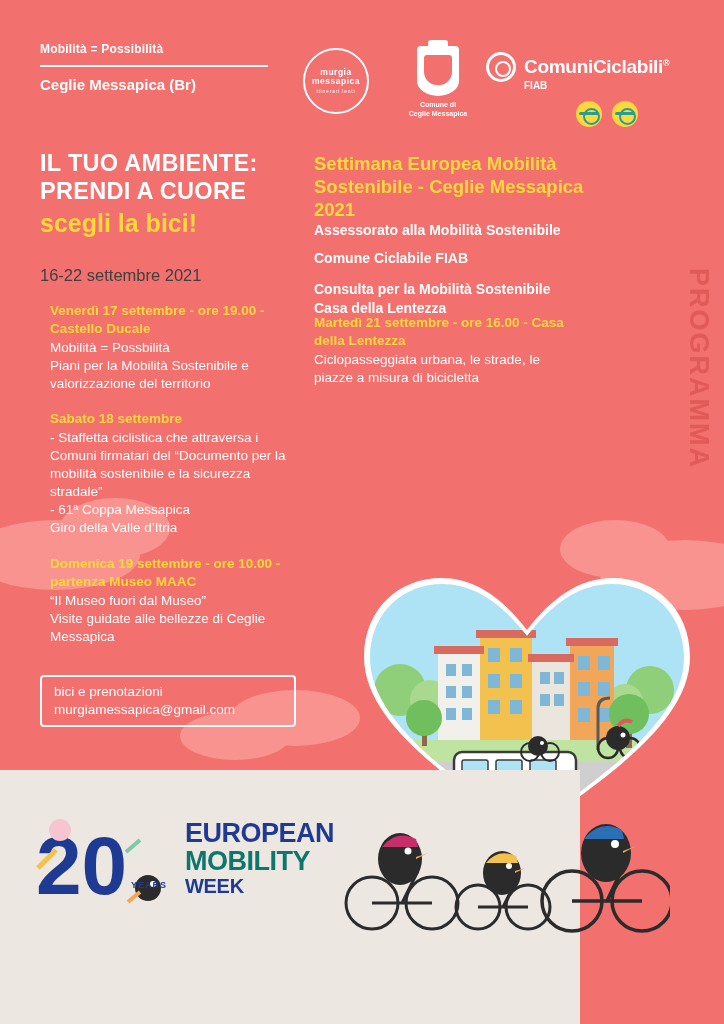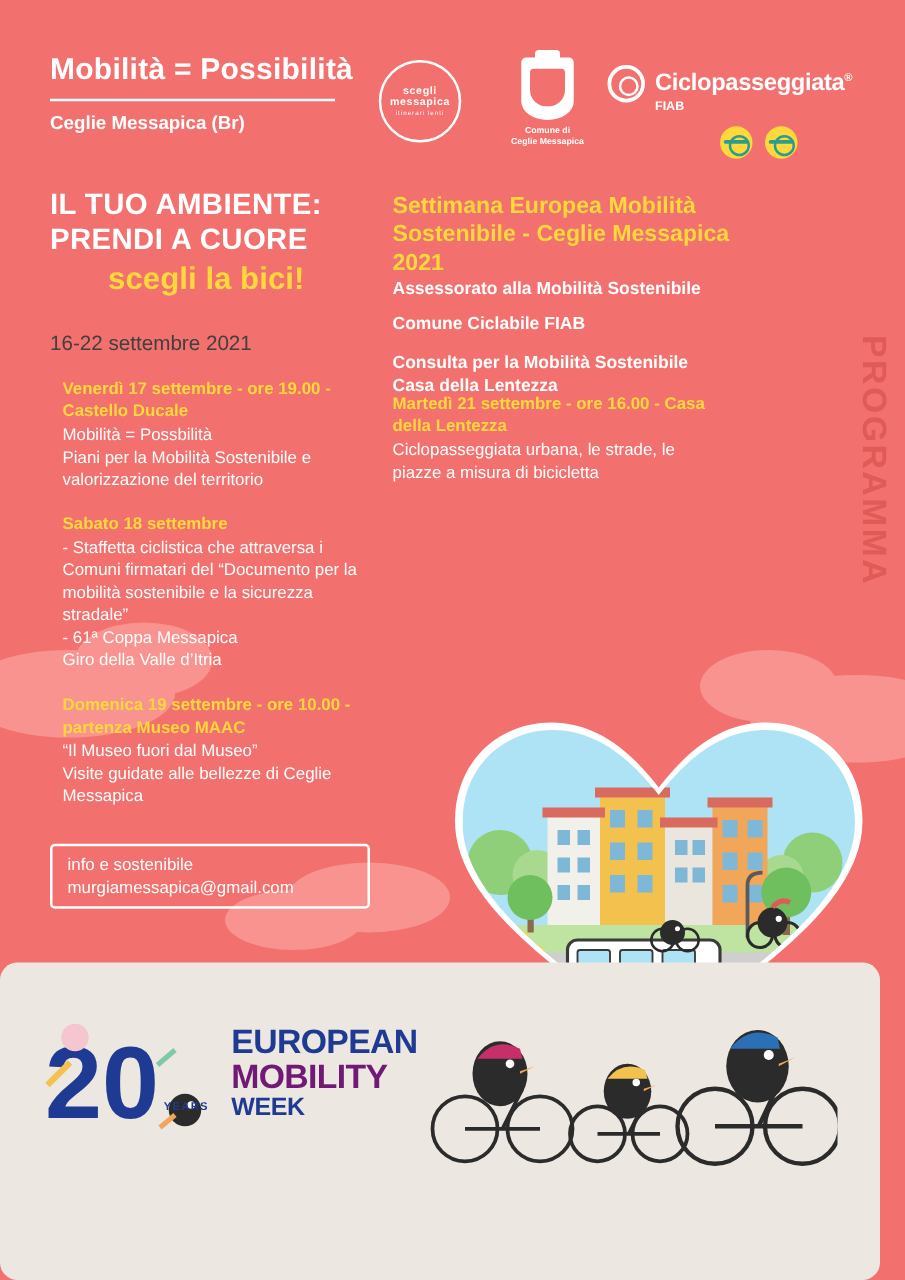--- a/index.html
+++ b/index.html
@@ -30,7 +30,7 @@
     position: absolute; left: 40px; top: 42px; width: 250px;
   }
   .hdr-title {
-    color: #ffffff; font-size: 24px; font-weight: bold; letter-spacing: .2px;
+    color: #ffffff; font-size: 12px; font-weight: bold; letter-spacing: .2px;
   }
   .hdr-rule {
     margin: 9px 0 9px 0; height: 2px; background: #ffffff; width: 228px;

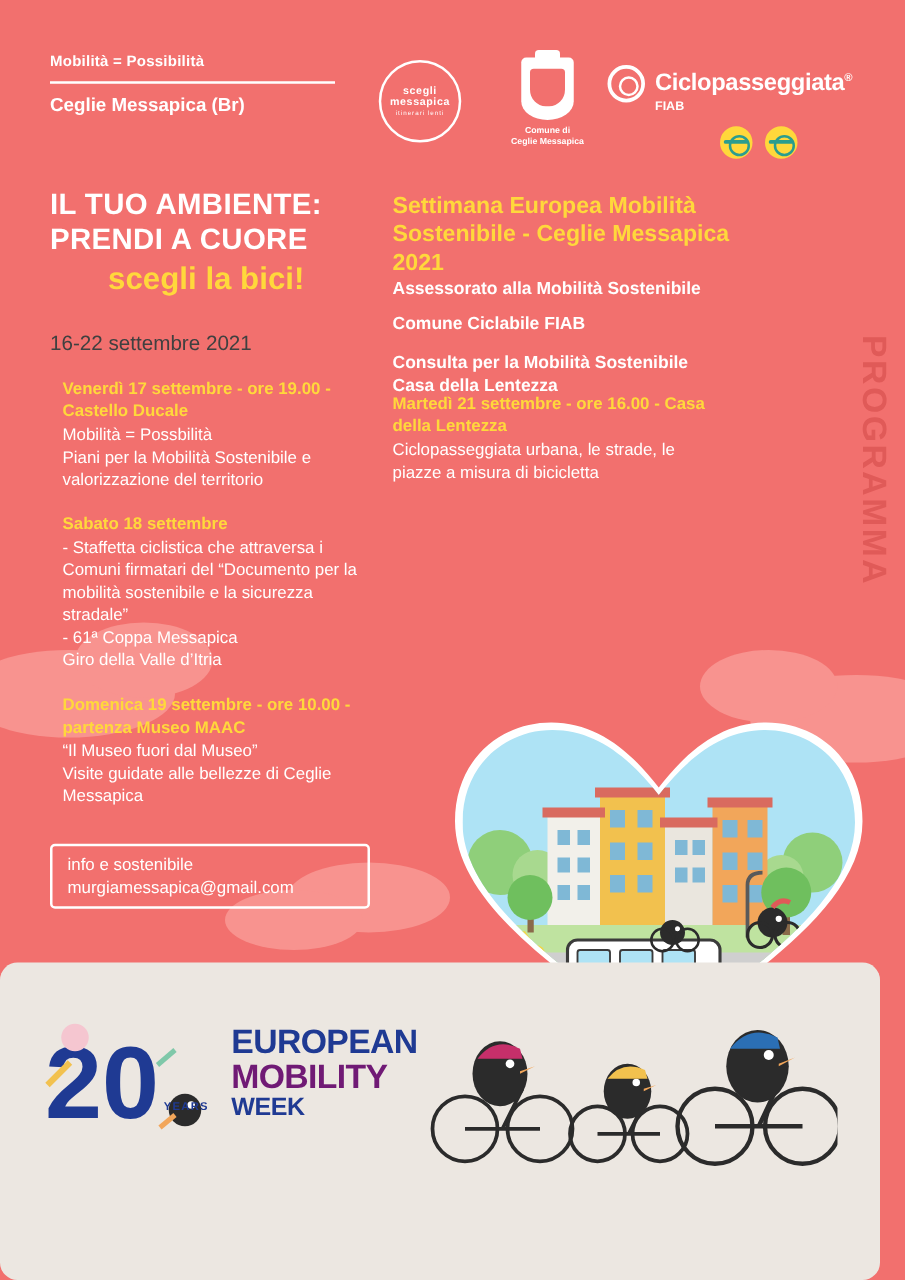--- a/index.html
+++ b/index.html
@@ -166,7 +166,7 @@
   </div>
 
   <div class="murgia">
-    <div class="m1">scegli</div>
+    <div class="m1">murgia</div>
     <div class="m2">messapica</div>
     <div class="m3">itinerari lenti</div>
   </div>

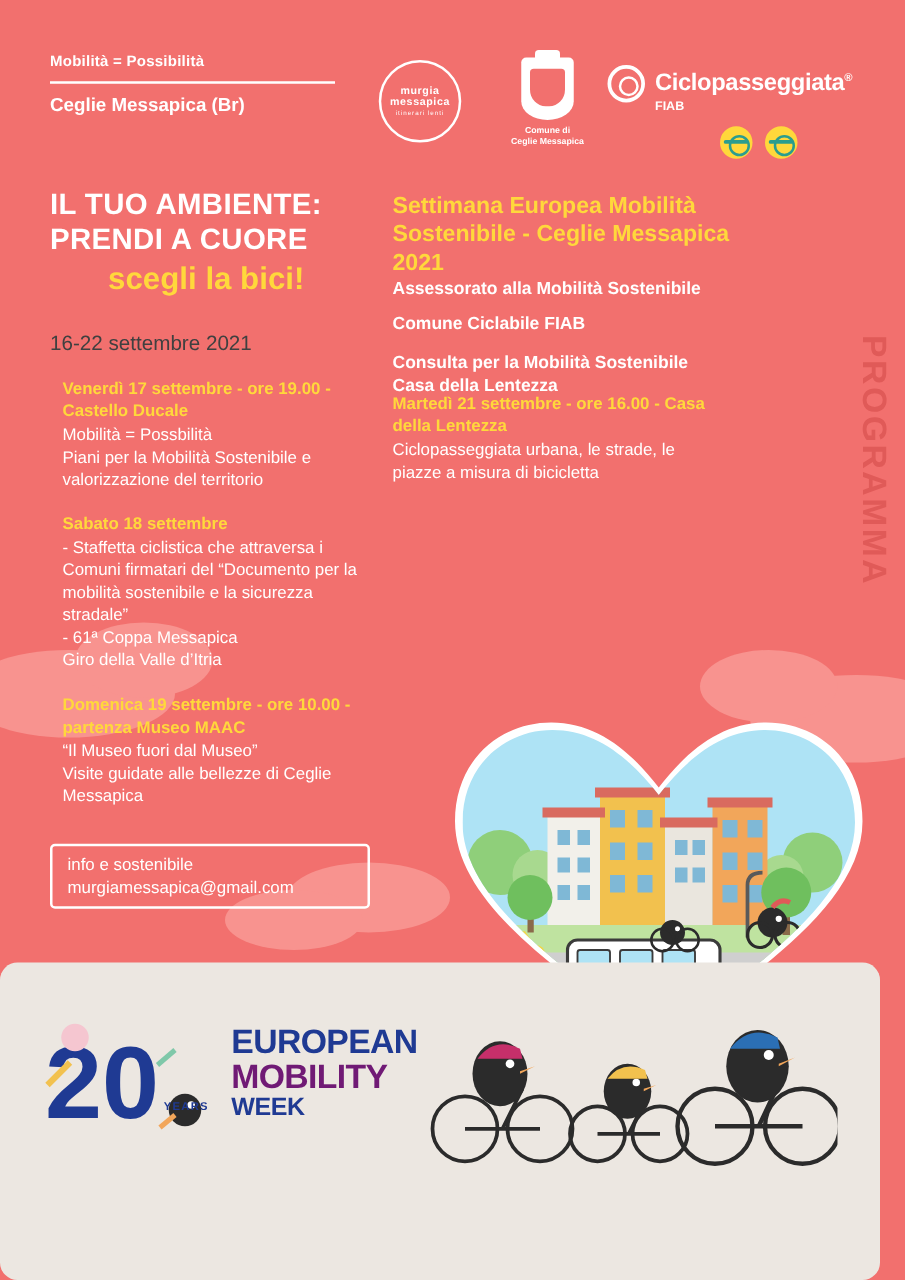--- a/index.html
+++ b/index.html
@@ -180,7 +180,7 @@
   <div class="cc">
     <div class="cc-row">
       <div class="cc-wheel"></div>
-      <div class="cc-name"><span>Ciclopasseggiata</span><span class="cc-reg">®</span></div>
+      <div class="cc-name"><span>ComuniCiclabili</span><span class="cc-reg">®</span></div>
     </div>
     <div class="cc-fiab">FIAB</div>
     <div class="cc-badges">

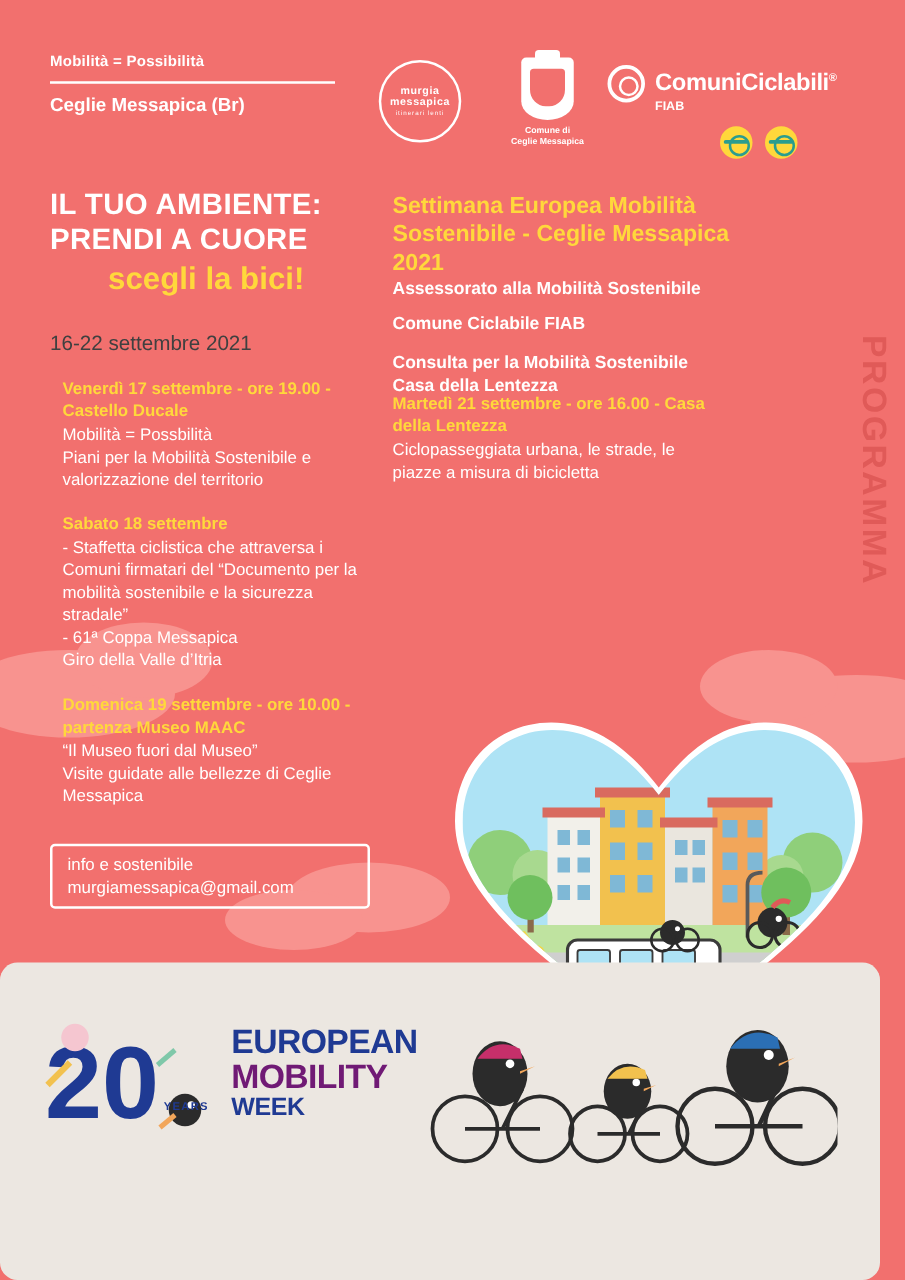--- a/index.html
+++ b/index.html
@@ -99,7 +99,7 @@
     position: absolute; left: 40px; top: 150px; width: 250px;
   }
   .lead-1 { color: #ffffff; font-size: 23.5px; font-weight: bold; line-height: 1.18; letter-spacing: .3px;}
-  .lead-2 { color: #ffd83b; font-size: 25px; font-weight: bold; margin-top: 4px; text-align: center; }
+  .lead-2 { color: #ffd83b; font-size: 25px; font-weight: bold; margin-top: 4px; }
   .lead-3 { color: #404040; font-size: 16.5px; font-weight: normal; margin-top: 28px; }
 
   .evcol-left { position: absolute; left: 50px; top: 302px; width: 245px; }

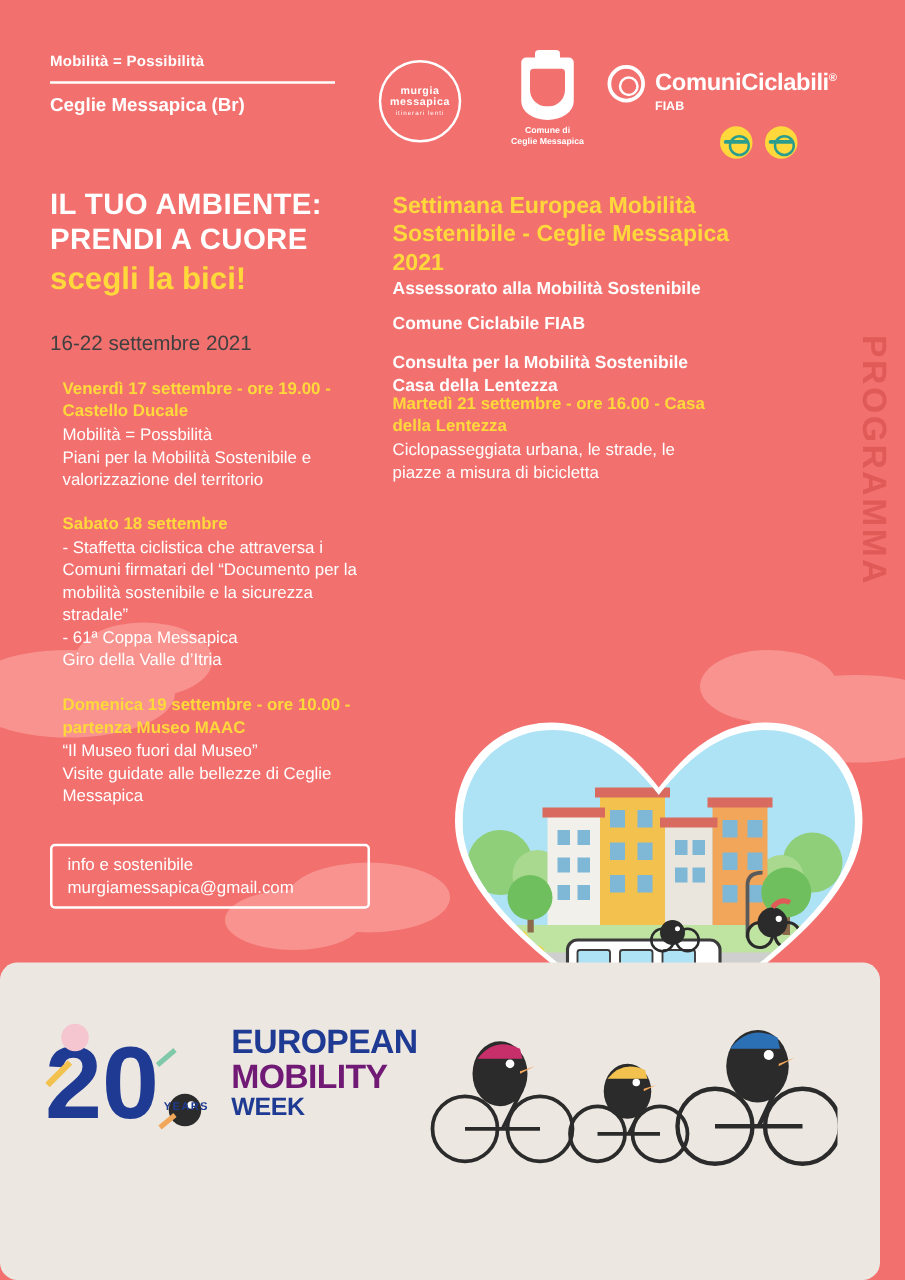--- a/index.html
+++ b/index.html
@@ -234,7 +234,7 @@
   </div>
 
   <div class="infobox">
-    <div>info e sostenibile</div>
+    <div>bici e prenotazioni</div>
     <div>murgiamessapica@gmail.com</div>
   </div>
 

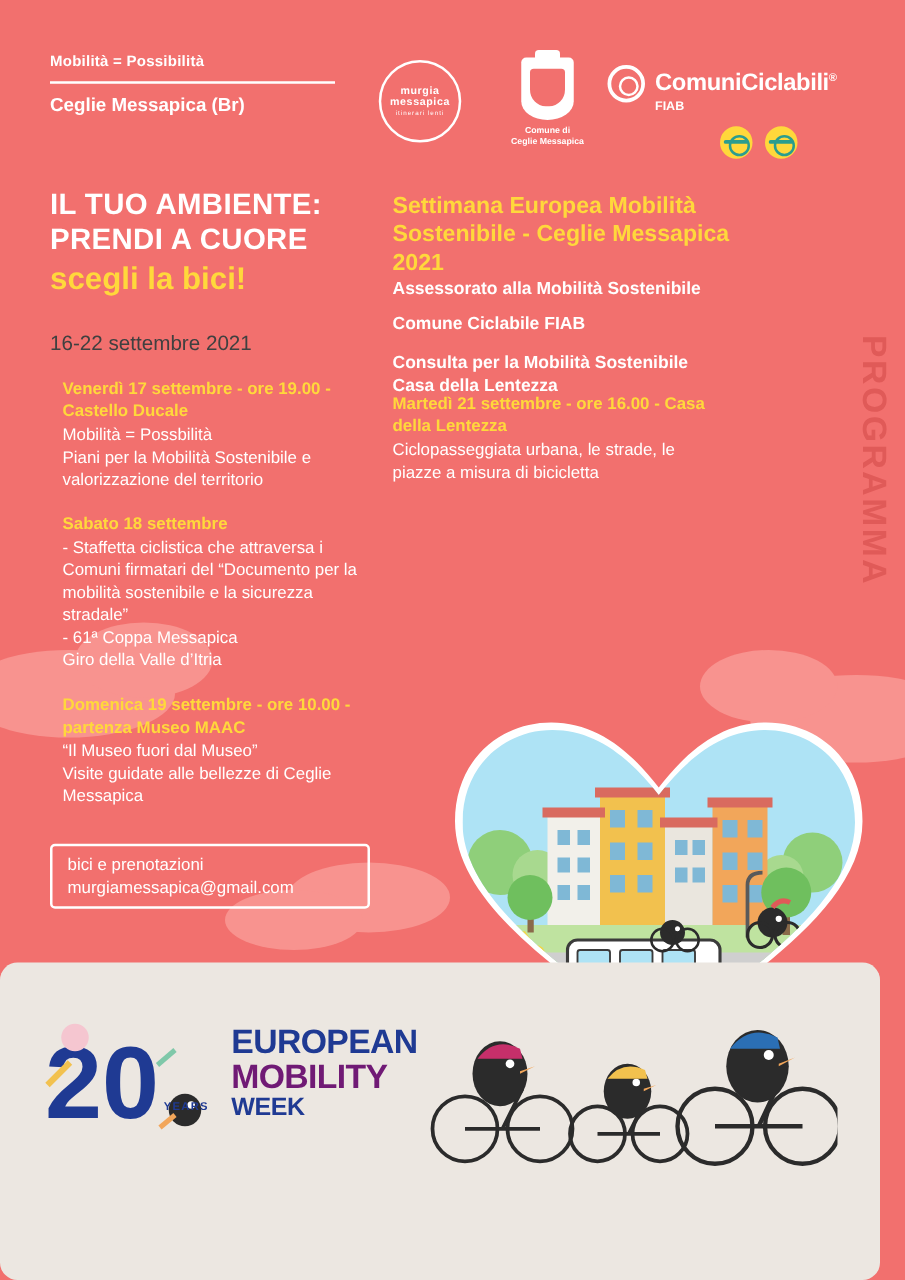--- a/index.html
+++ b/index.html
@@ -134,9 +134,8 @@
   }
   
   .bottom {
-    position: absolute; left: 0; top: 770px; width: 704px; height: 254px;
+    position: absolute; left: 0; top: 770px; width: 580px; height: 254px;
     background: #ece7e1;
-    border-radius: 14px;
   }
   .emw { position: absolute; left: 30px; top: 38px; width: 280px; height: 110px; }
   .emw-text { position: absolute; left: 155px; top: 12px; }

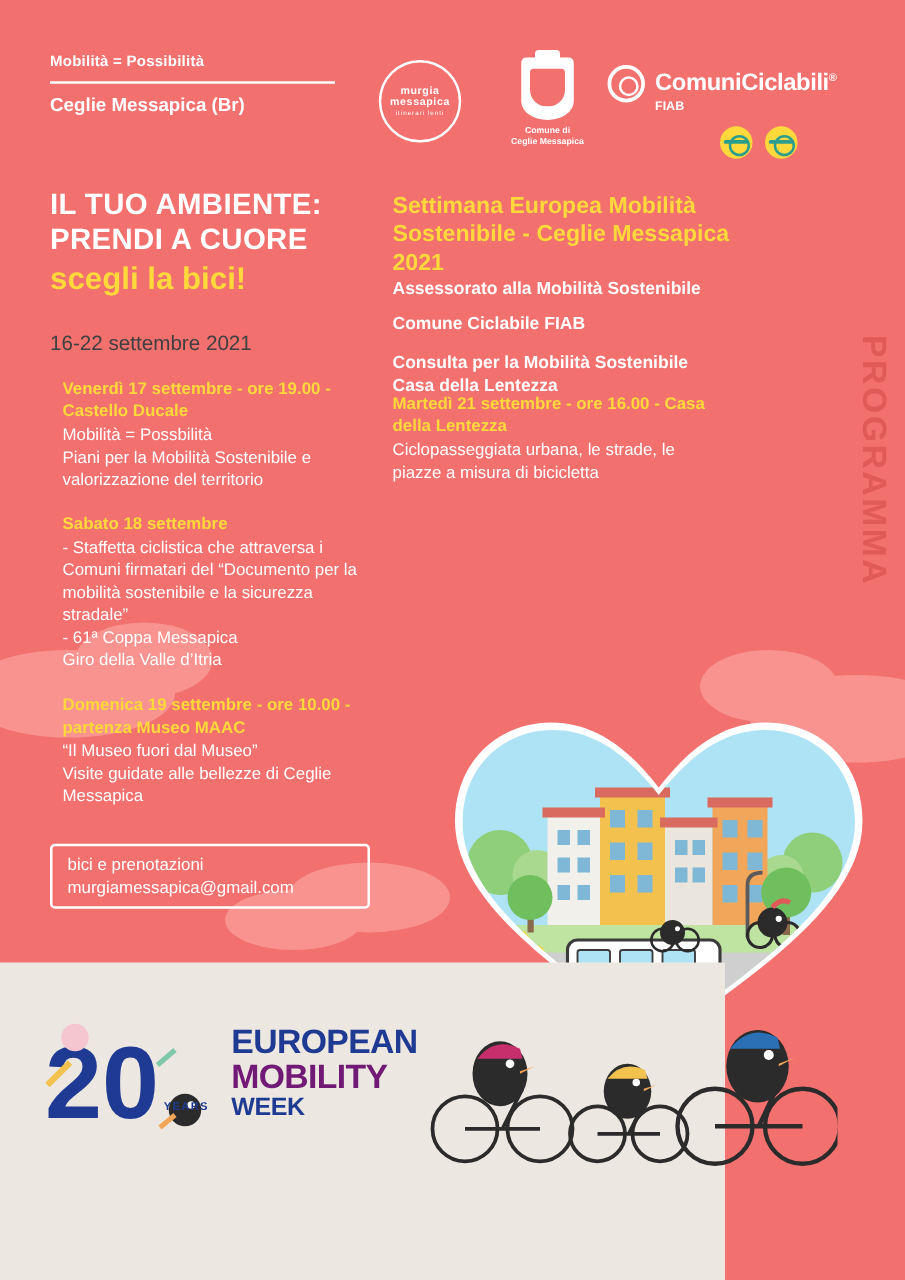--- a/index.html
+++ b/index.html
@@ -140,7 +140,7 @@
   .emw { position: absolute; left: 30px; top: 38px; width: 280px; height: 110px; }
   .emw-text { position: absolute; left: 155px; top: 12px; }
   .emw-l1 { color: #1f3a93; font-size: 27px; font-weight: bold; letter-spacing: -.5px; line-height: 1; }
-  .emw-l2 { color: #701a75; font-size: 27px; font-weight: bold; letter-spacing: -.5px; line-height: 1.05; }
+  .emw-l2 { color: #0f766e; font-size: 27px; font-weight: bold; letter-spacing: -.5px; line-height: 1.05; }
   .emw-l3 { color: #1f3a93; font-size: 20px; font-weight: bold; letter-spacing: -.3px; line-height: 1.1; }
   .emw-years { position: absolute; left: 101px; top: 52px; color: #1f3a93; font-size: 9px; font-weight: bold; letter-spacing: 1px; margin-top: 20px;}
 </style>

